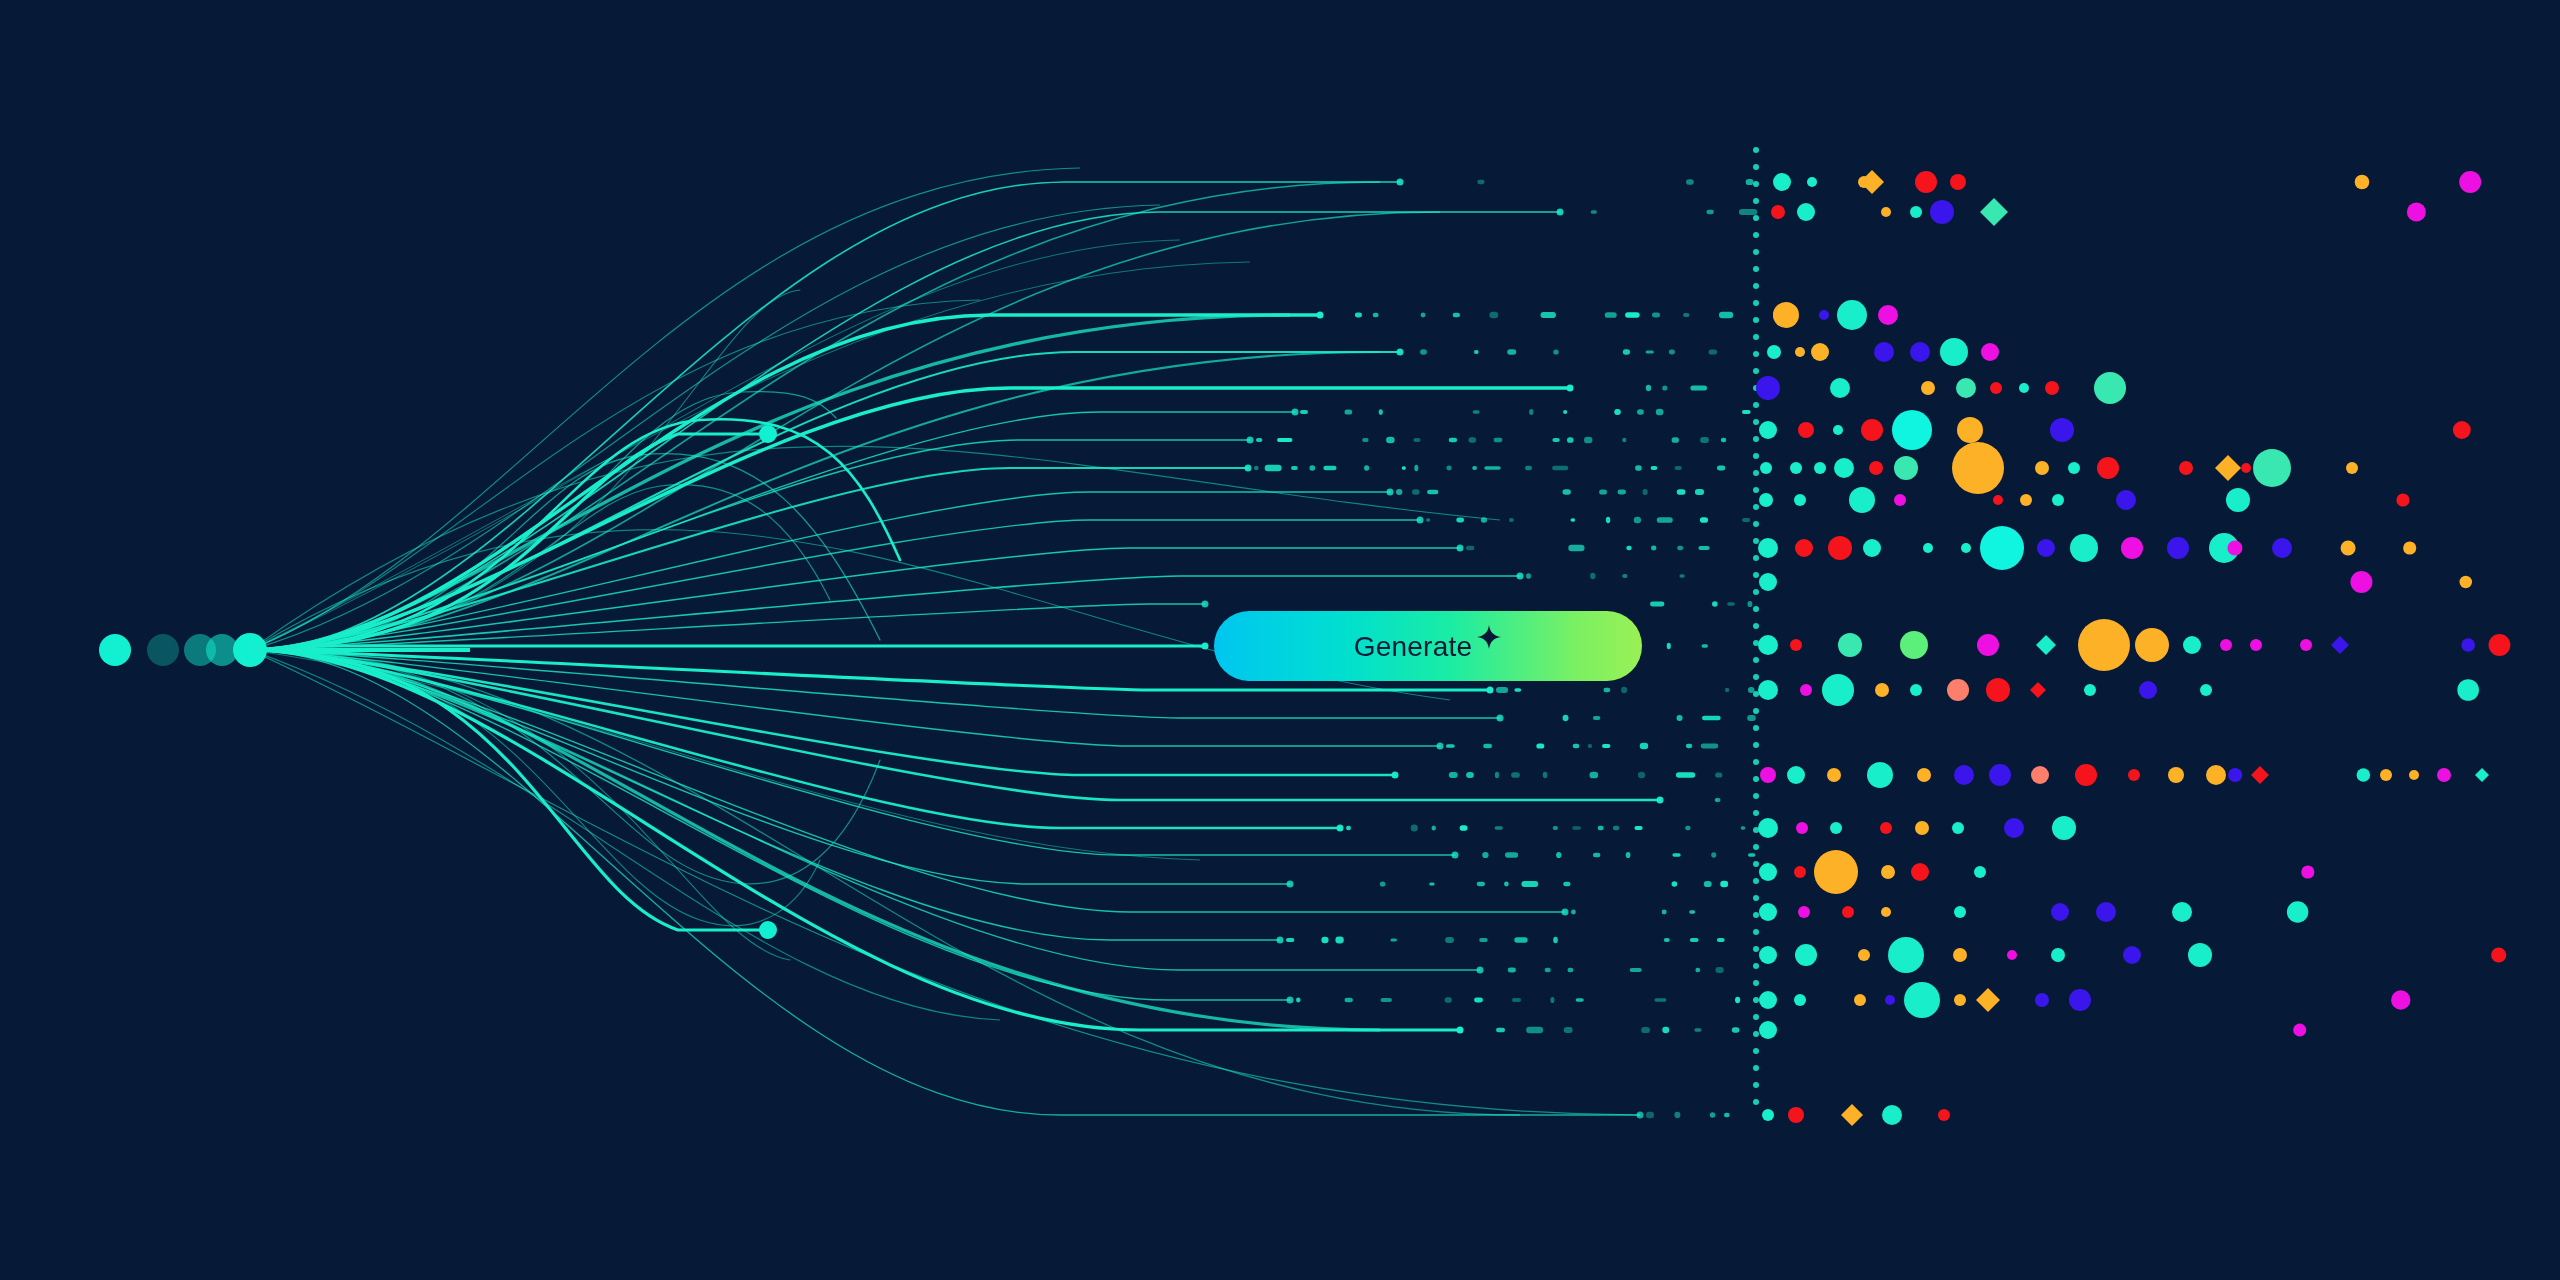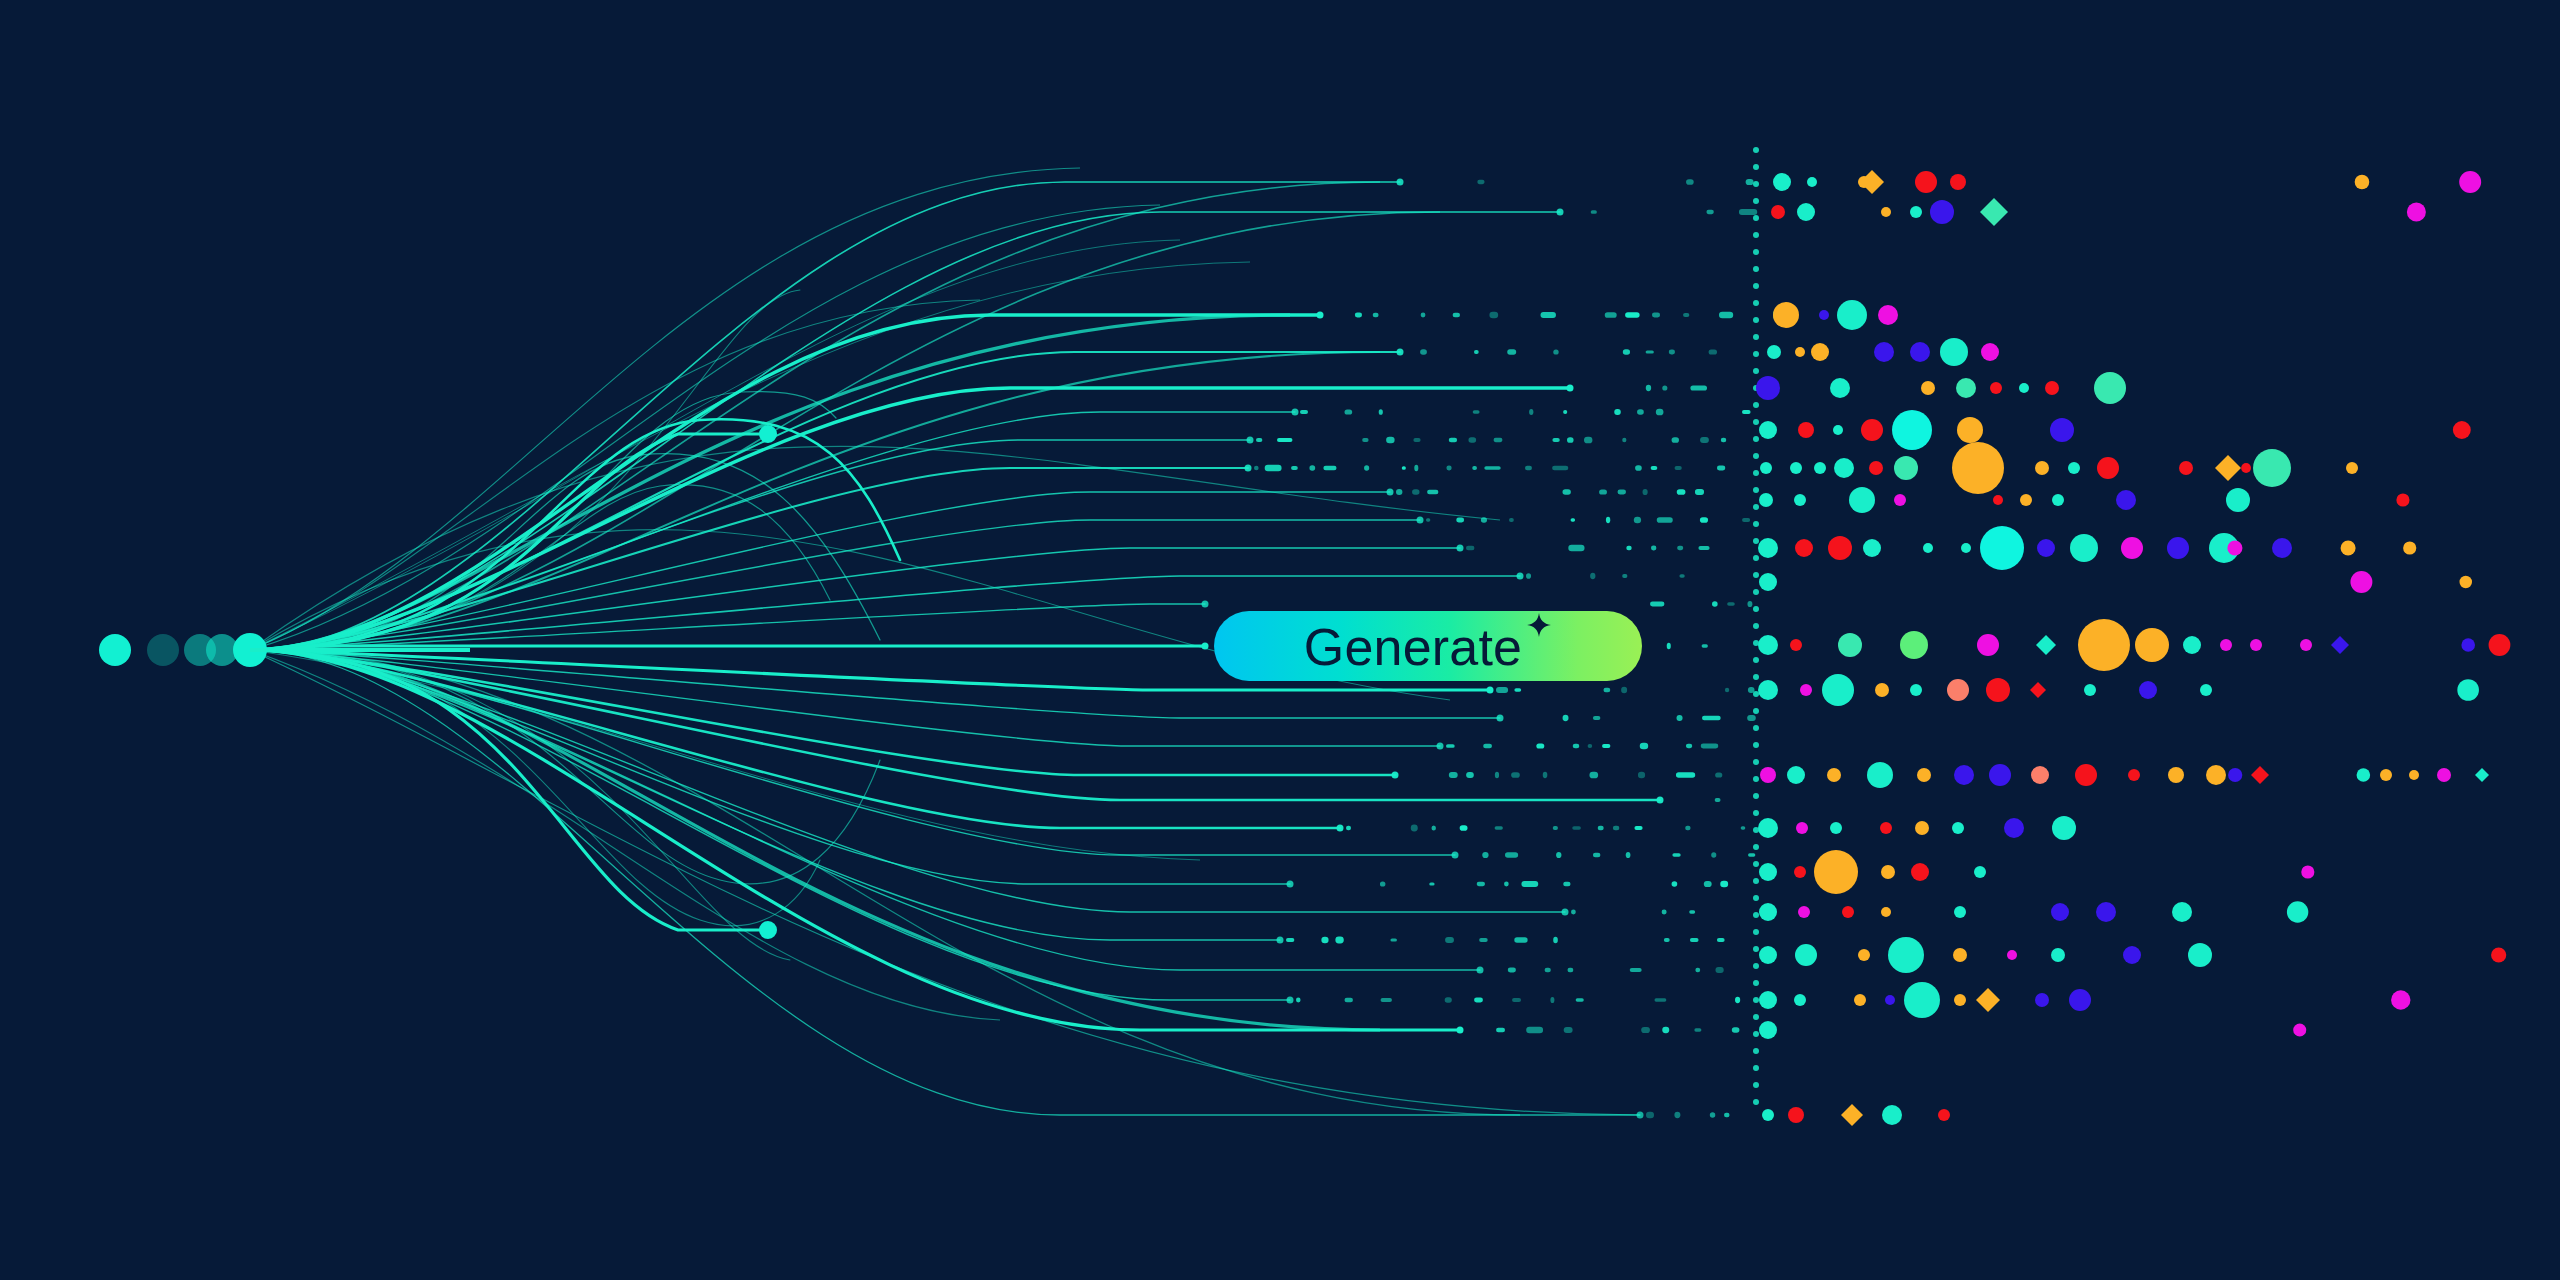--- a/index.html
+++ b/index.html
@@ -58,7 +58,7 @@
   }
   #generate-button .btn-label {
     color: #061a38;
-    font-size: 52px;
+    font-size: 28px;
     line-height: 1;
   }
   #generate-button .sparkle {

